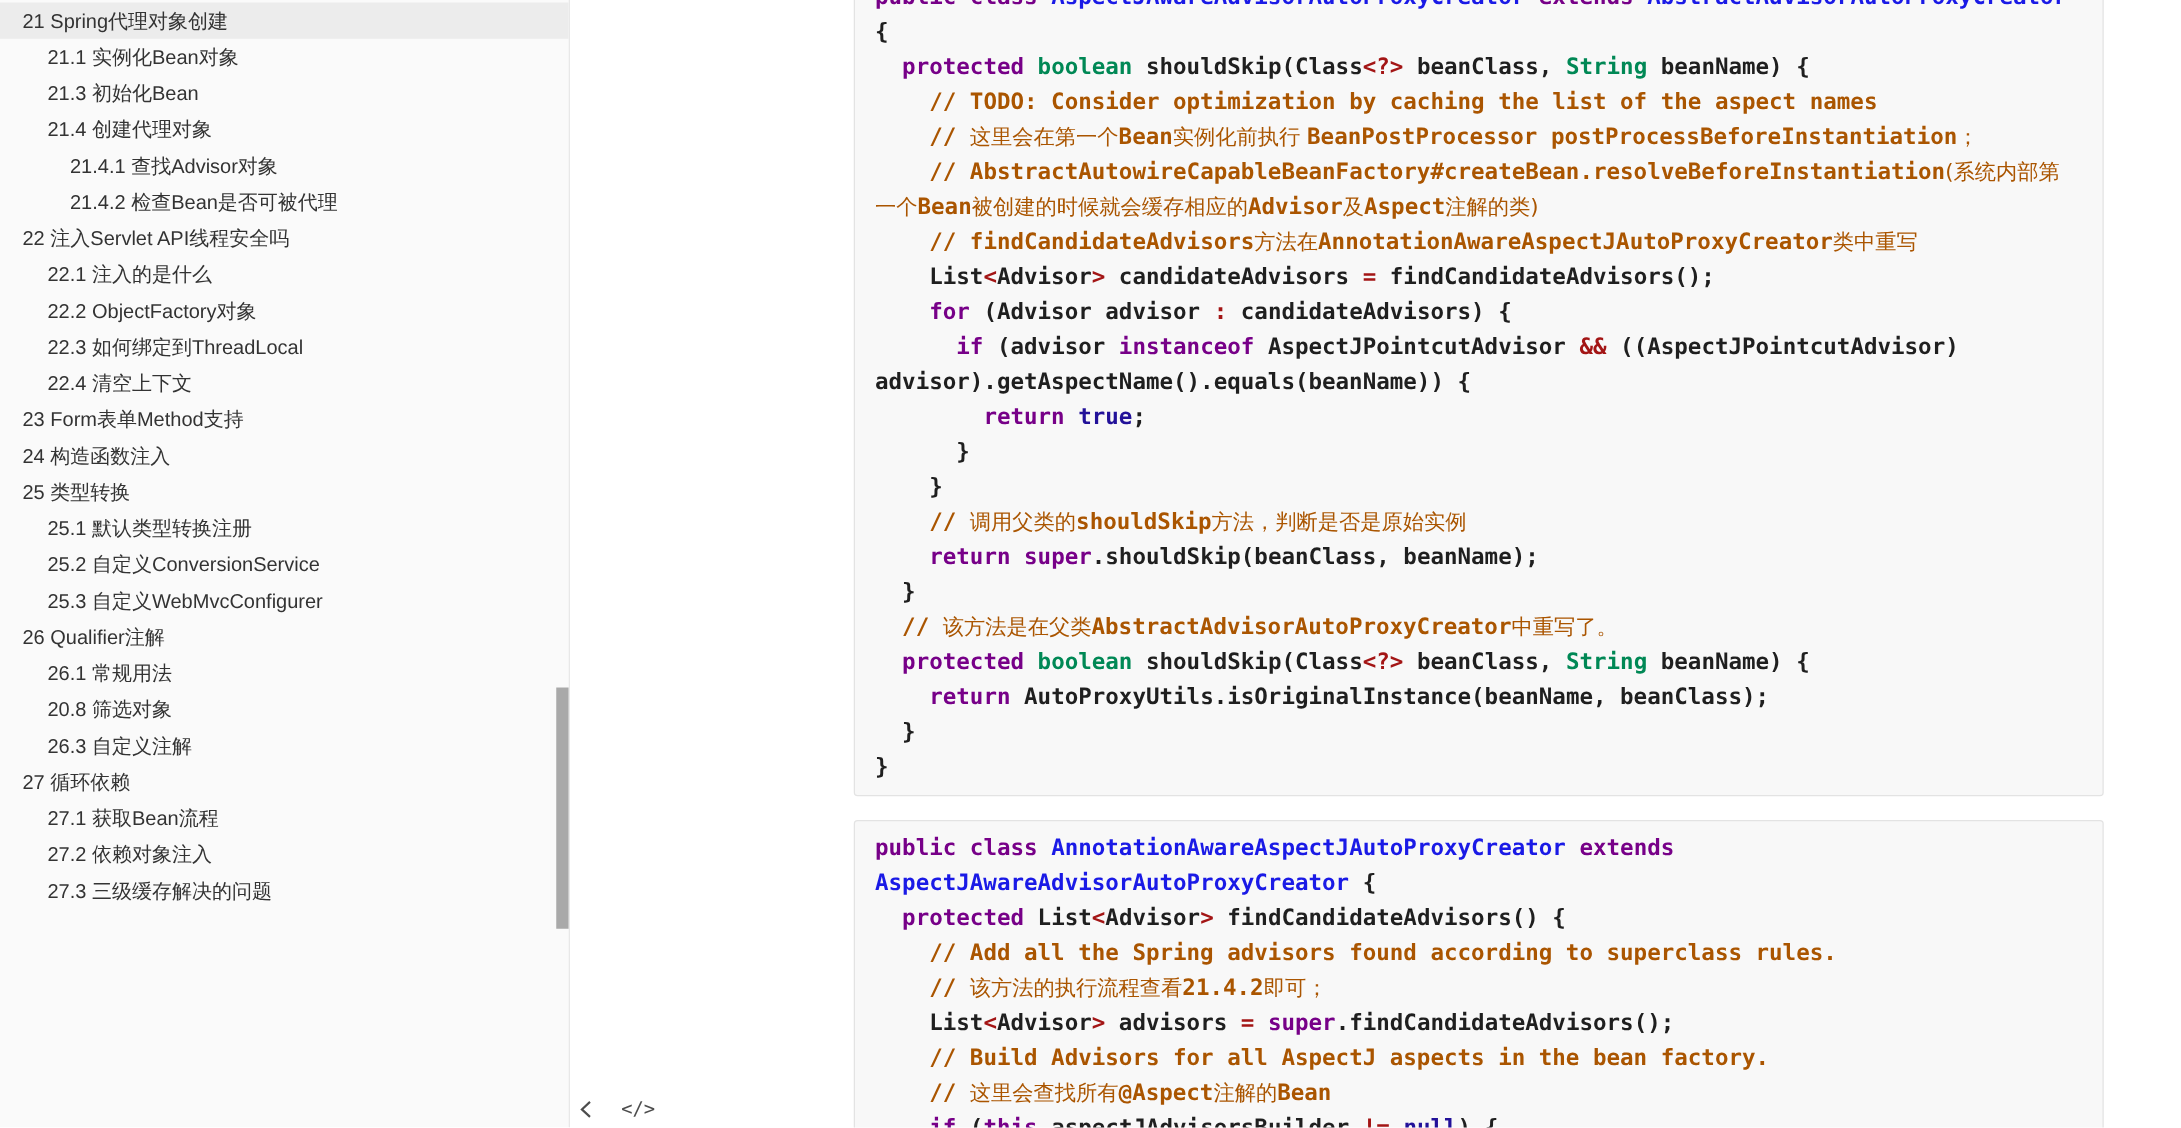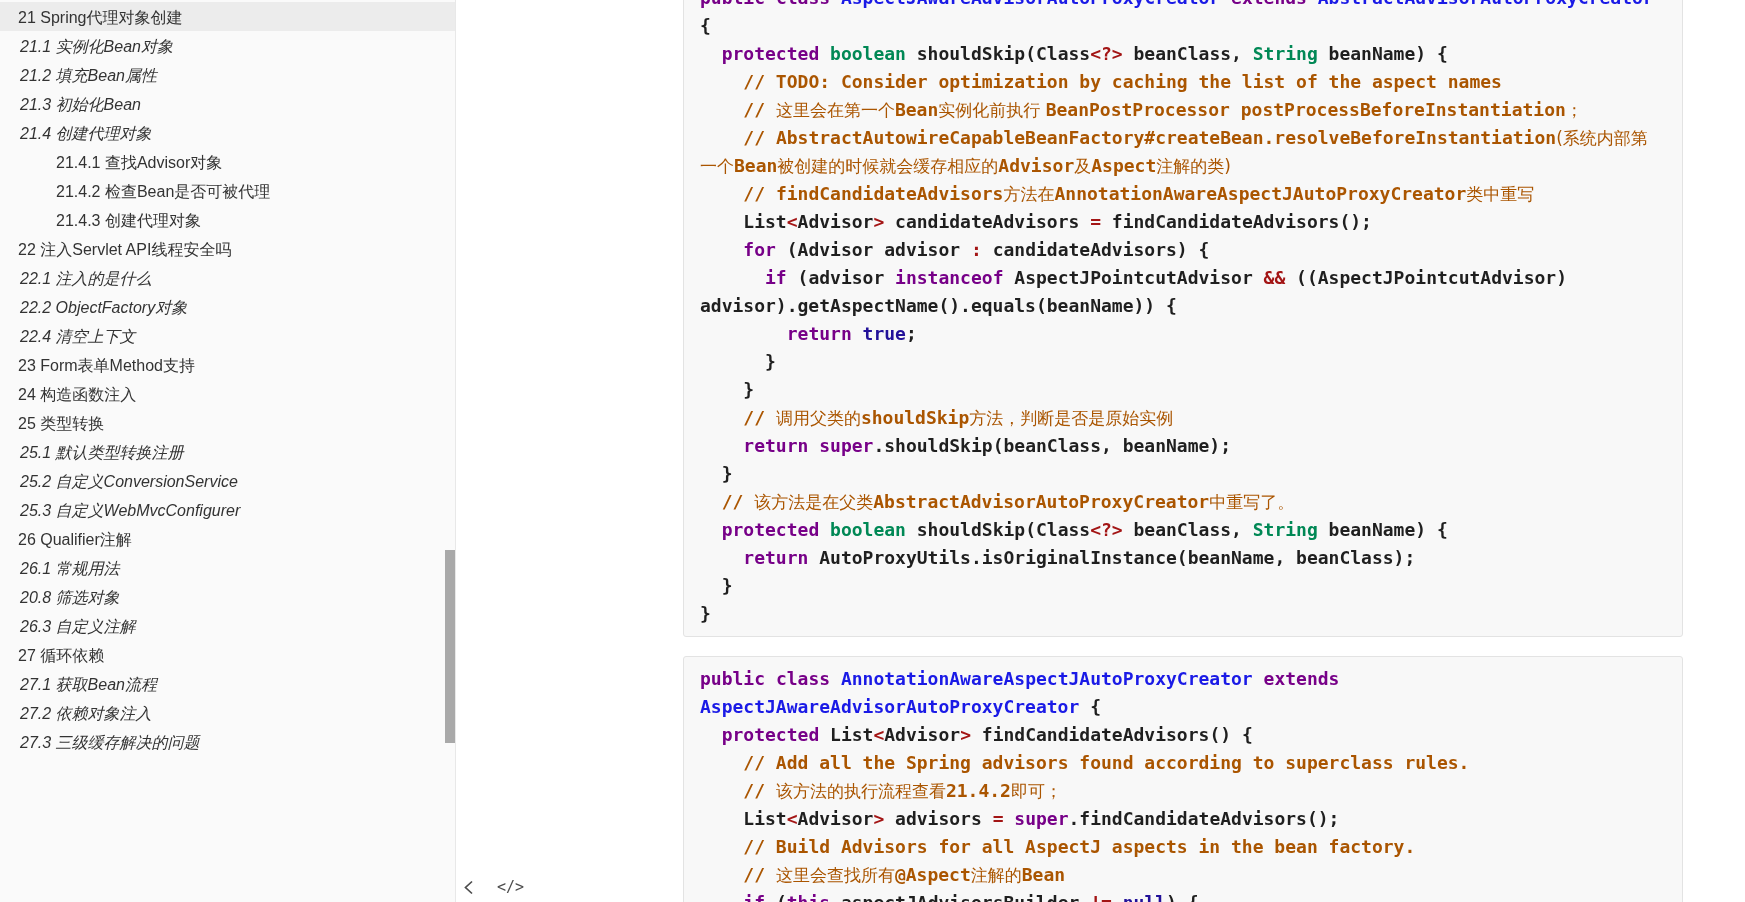--- a/index.html
+++ b/index.html
@@ -21,7 +21,7 @@
     white-space:nowrap;overflow:hidden;cursor:pointer;
   }
   .toc-item.lvl1{padding-left:18px;}
-  .toc-item.lvl2{padding-left:20px;font-style:italic;}
+  .toc-item.lvl2{padding-left:38px;}
   .toc-item.lvl3{padding-left:56px;}
   .toc-item.active{background:var(--sidebar-active-bg);}
   .scroll-thumb{

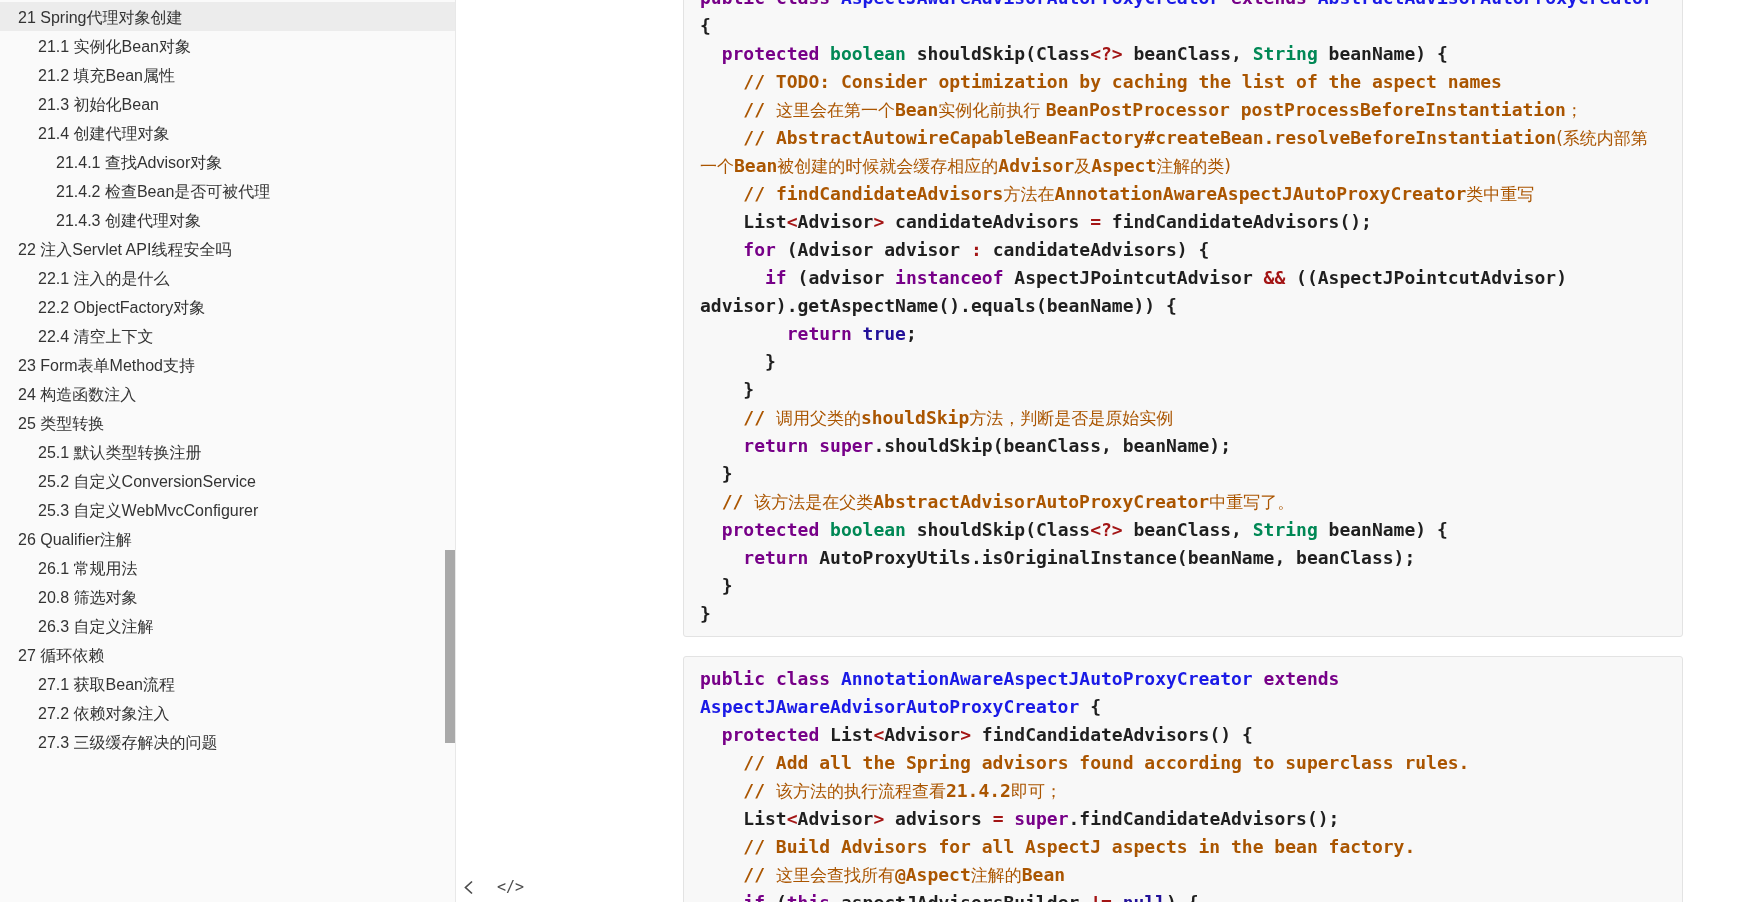--- a/index.html
+++ b/index.html
@@ -71,7 +71,6 @@
   <div id="sidebar-items">
       <div class="toc-item lvl1 active">21 Spring代理对象创建</div>
       <div class="toc-item lvl2">21.1 实例化Bean对象</div>
-      <div class="toc-item lvl2">21.2 填充Bean属性</div>
       <div class="toc-item lvl2">21.3 初始化Bean</div>
       <div class="toc-item lvl2">21.4 创建代理对象</div>
       <div class="toc-item lvl3">21.4.1 查找Advisor对象</div>

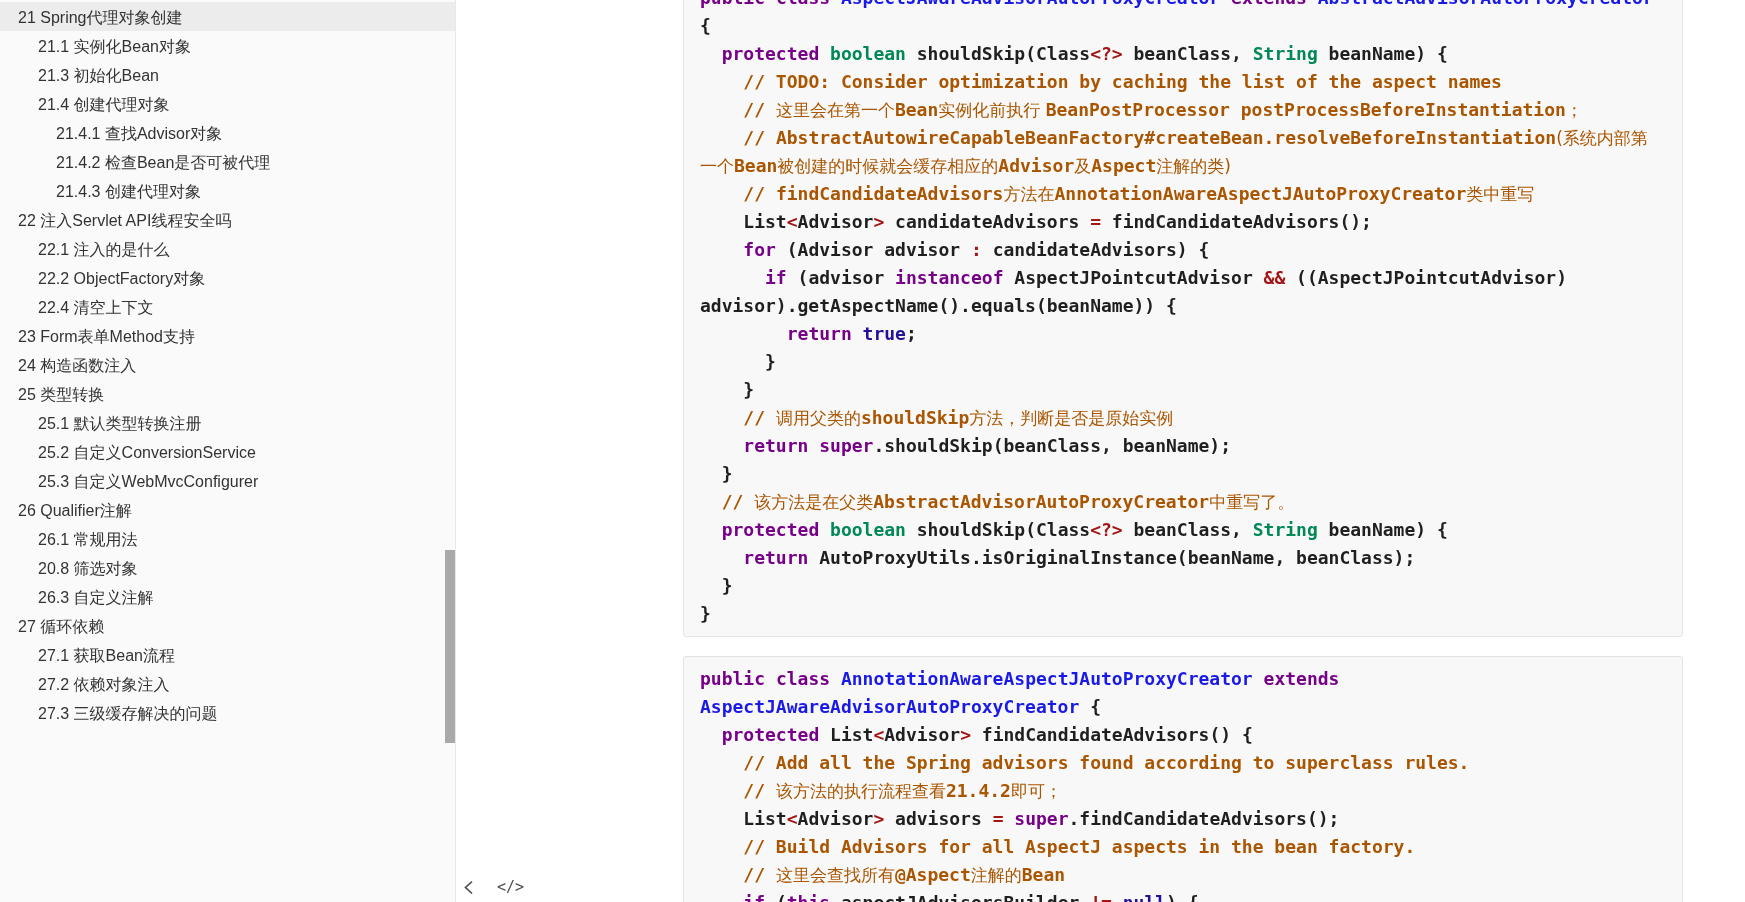--- a/index.html
+++ b/index.html
@@ -75,7 +75,6 @@
       <div class="toc-item lvl2">21.4 创建代理对象</div>
       <div class="toc-item lvl3">21.4.1 查找Advisor对象</div>
       <div class="toc-item lvl3">21.4.2 检查Bean是否可被代理</div>
-      <div class="toc-item lvl3">21.4.3 创建代理对象</div>
       <div class="toc-item lvl1">22 注入Servlet API线程安全吗</div>
       <div class="toc-item lvl2">22.1 注入的是什么</div>
       <div class="toc-item lvl2">22.2 ObjectFactory对象</div>

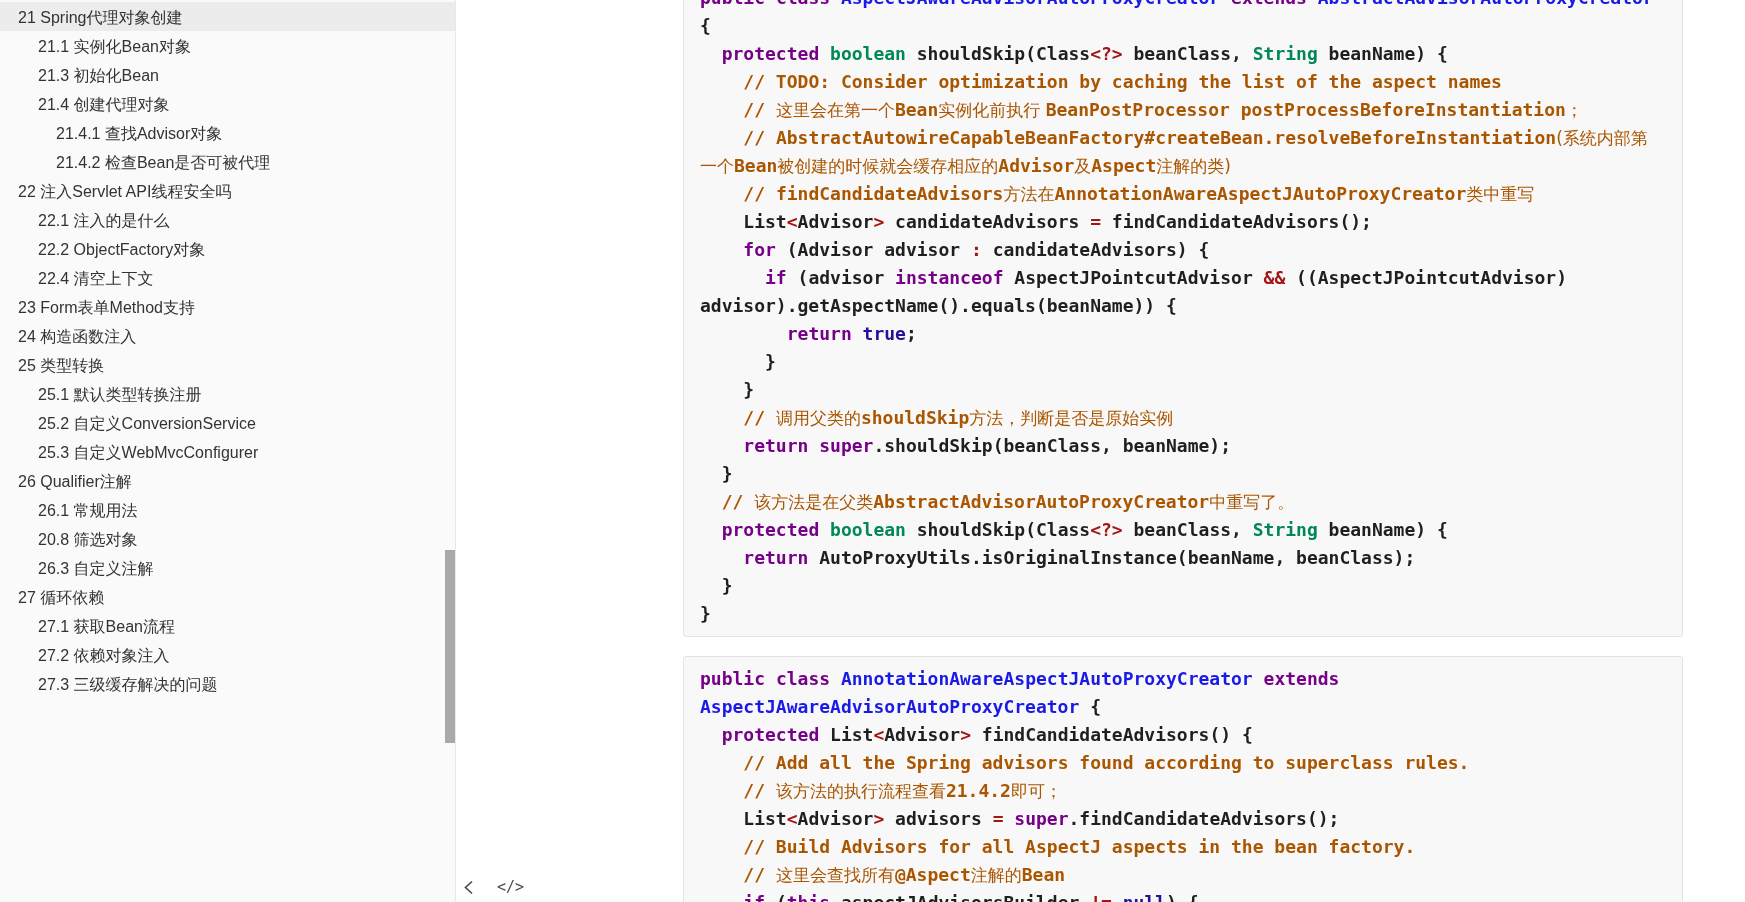--- a/index.html
+++ b/index.html
@@ -78,6 +78,7 @@
       <div class="toc-item lvl1">22 注入Servlet API线程安全吗</div>
       <div class="toc-item lvl2">22.1 注入的是什么</div>
       <div class="toc-item lvl2">22.2 ObjectFactory对象</div>
+      <div class="toc-item lvl2">22.3 如何绑定到ThreadLocal</div>
       <div class="toc-item lvl2">22.4 清空上下文</div>
       <div class="toc-item lvl1">23 Form表单Method支持</div>
       <div class="toc-item lvl1">24 构造函数注入</div>

